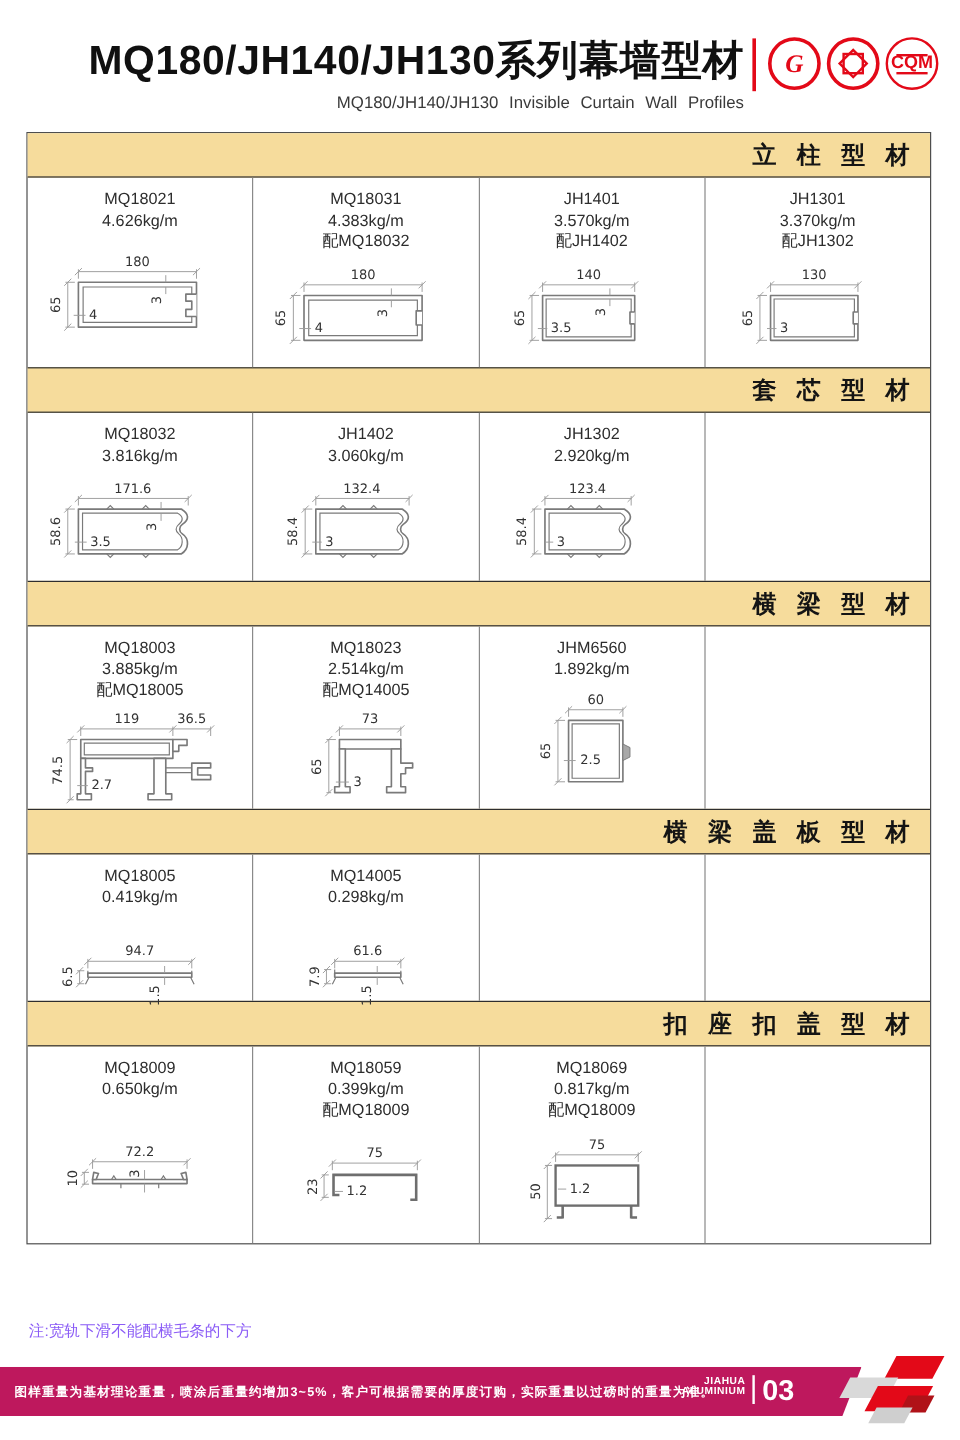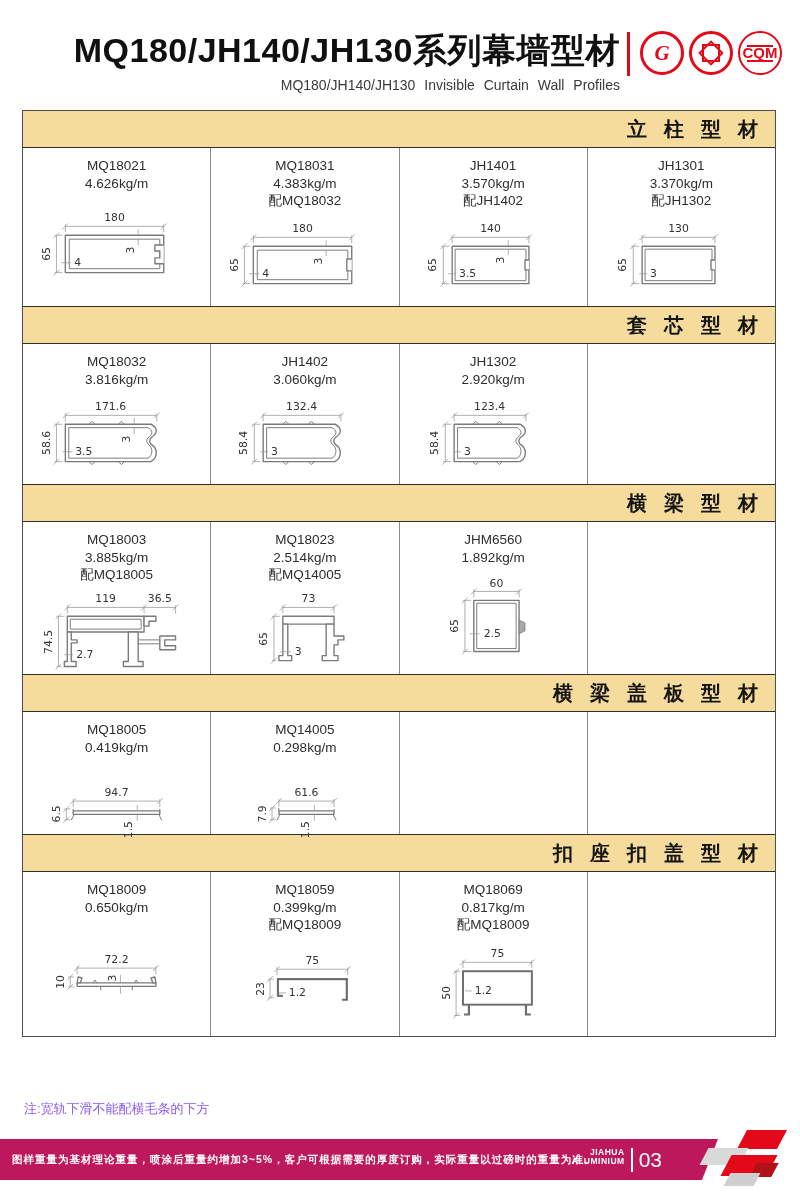--- a/index.html
+++ b/index.html
@@ -47,7 +47,7 @@
   .f-brand{position:absolute;right:56px;top:50%;transform:translateY(-50%);display:flex;align-items:flex-start;gap:6px}
   .f-lines{text-align:right;font-size:8.5px;font-weight:bold;line-height:9.5px;letter-spacing:.5px}
   .f-sep{width:2px;height:24px;background:#fff}
-  .f-num{font-size:21px;font-weight:normal}
+  .f-num{font-size:24px;font-weight:bold}
   .sh{position:absolute;transform:skewX(-28deg)}
   .sh1{left:742px;top:1130px;width:40px;height:19px;background:#E30918}
   .sh2{left:704px;top:1148px;width:40px;height:17px;background:#d9d9d9}

